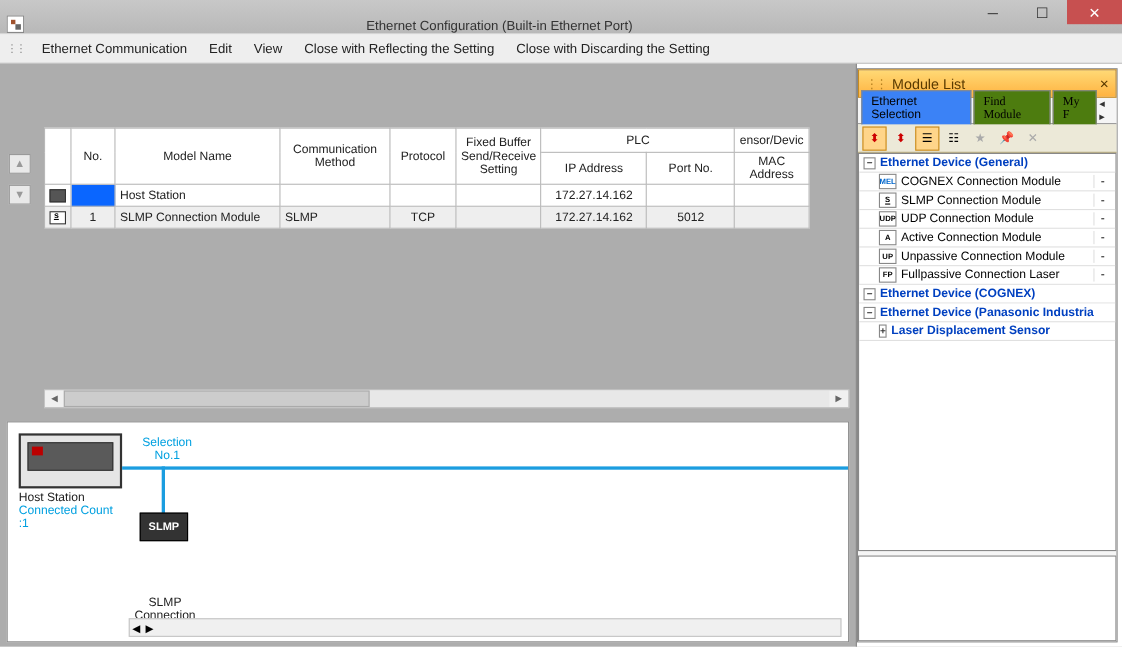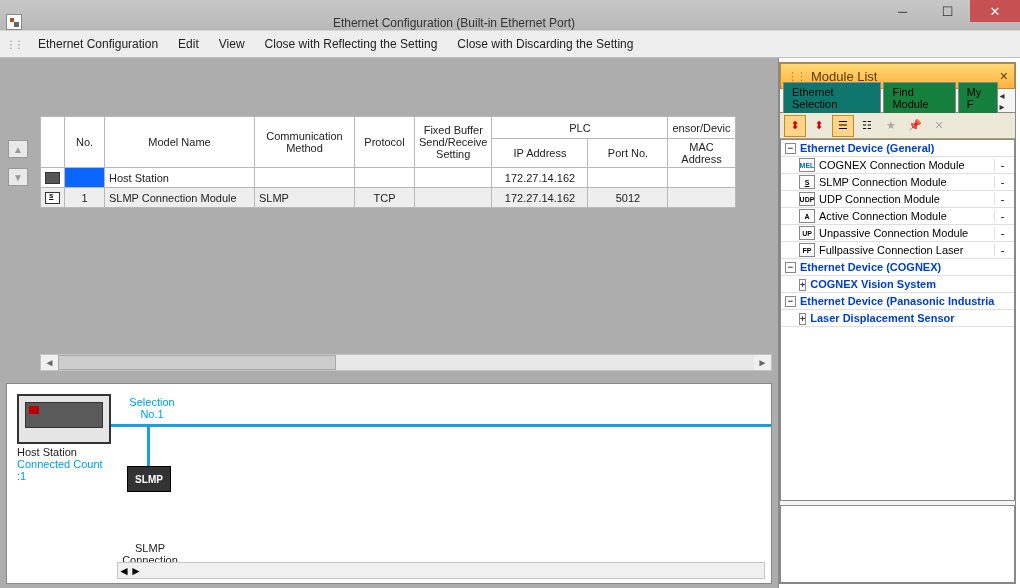--- a/index.html
+++ b/index.html
@@ -96,7 +96,7 @@
 
 <div class="menubar">
   <span class="grip">⋮⋮</span>
-  <span class="menuitem">Ethernet Configuration</span>
+  <span class="menuitem">Ethernet Communication</span>
   <span class="menuitem">Edit</span>
   <span class="menuitem">View</span>
   <span class="menuitem">Close with Reflecting the Setting</span>

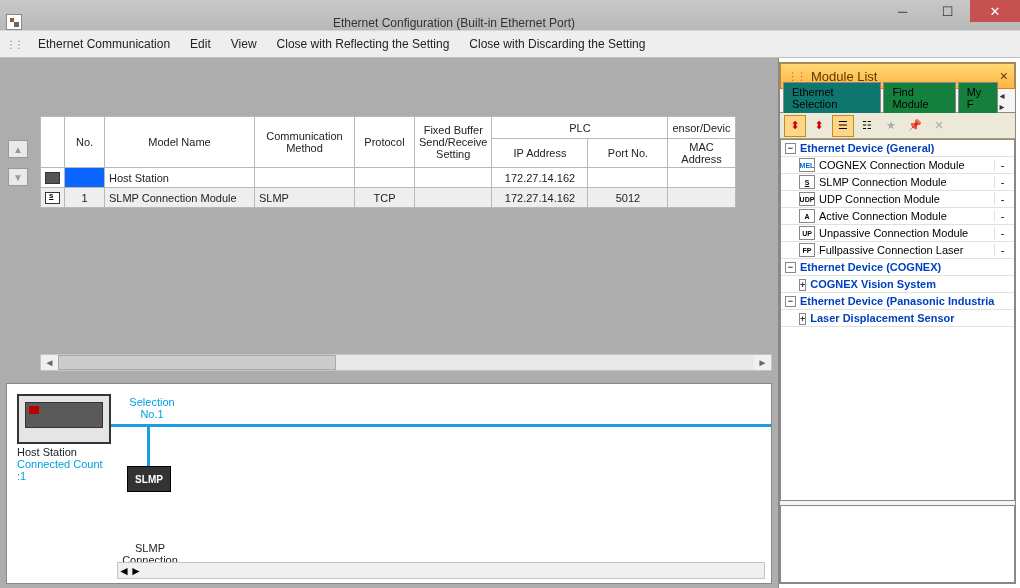--- a/index.html
+++ b/index.html
@@ -62,7 +62,7 @@
 .modulelist-hdr .x { margin-left: auto; font-family: sans-serif; font-size: 14px; color: #5a3a00; }
 
 .tabs { height: 24px; display: flex; align-items: flex-end; padding-left: 3px; background: #f5f5f5; border-bottom: 1px solid #888; font-size: 11px; }
-.tab { padding: 3px 8px; border: 1px solid #888; border-bottom: none; background: #0f766e; margin-right: 2px; position: relative; top: 1px; }
+.tab { padding: 3px 8px; border: 1px solid #888; border-bottom: none; background: #3b82f6; margin-right: 2px; position: relative; top: 1px; }
 .tab.inactive { background: #15803d; }
 .tab-arrows { margin-left: auto; margin-right: 4px; font-size: 10px; color: #333; }
 

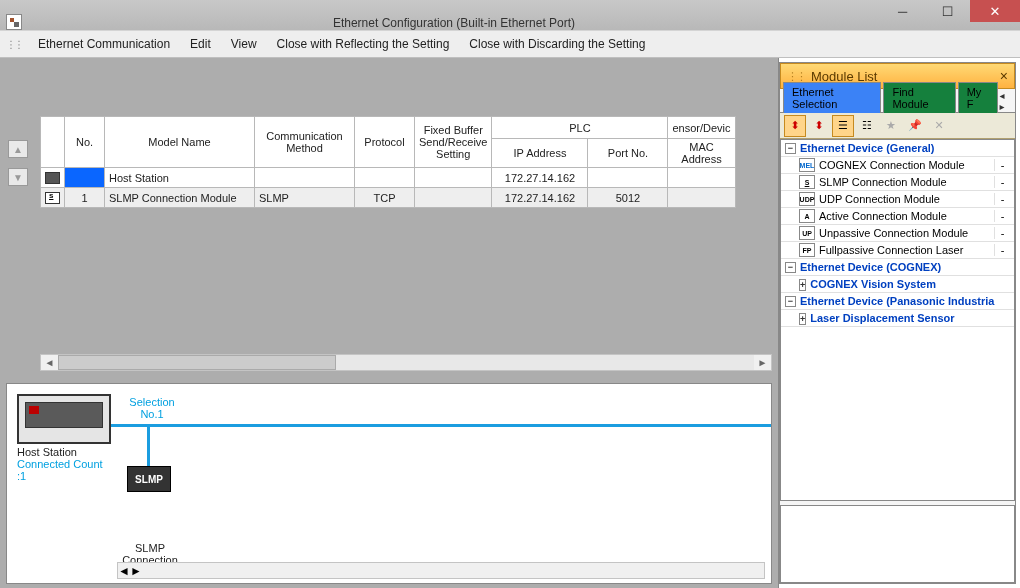--- a/index.html
+++ b/index.html
@@ -63,7 +63,7 @@
 
 .tabs { height: 24px; display: flex; align-items: flex-end; padding-left: 3px; background: #f5f5f5; border-bottom: 1px solid #888; font-size: 11px; }
 .tab { padding: 3px 8px; border: 1px solid #888; border-bottom: none; background: #3b82f6; margin-right: 2px; position: relative; top: 1px; }
-.tab.inactive { background: #15803d; }
+.tab.inactive { background: #4d7c0f; font-family: Liberation Serif, serif; }
 .tab-arrows { margin-left: auto; margin-right: 4px; font-size: 10px; color: #333; }
 
 .toolbar { height: 26px; background: #ece9d8; border-bottom: 1px solid #b0a070; display: flex; align-items: center; padding-left: 4px; gap: 2px; }

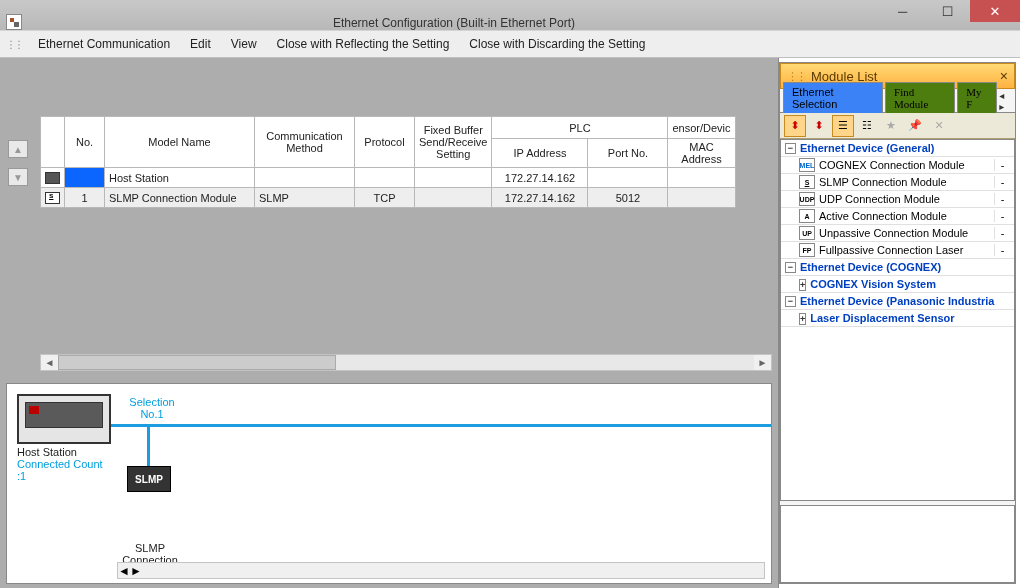--- a/index.html
+++ b/index.html
@@ -255,7 +255,6 @@
           <span class="expander">−</span>
           <span>Ethernet Device (COGNEX)</span>
         </div>
-      <div class="tree-sub"><span class="expander" style="margin-right:4px">+</span><span>COGNEX Vision System</span></div>
       <div class="tree-grp">
           <span class="expander">−</span>
           <span>Ethernet Device (Panasonic Industria</span>

